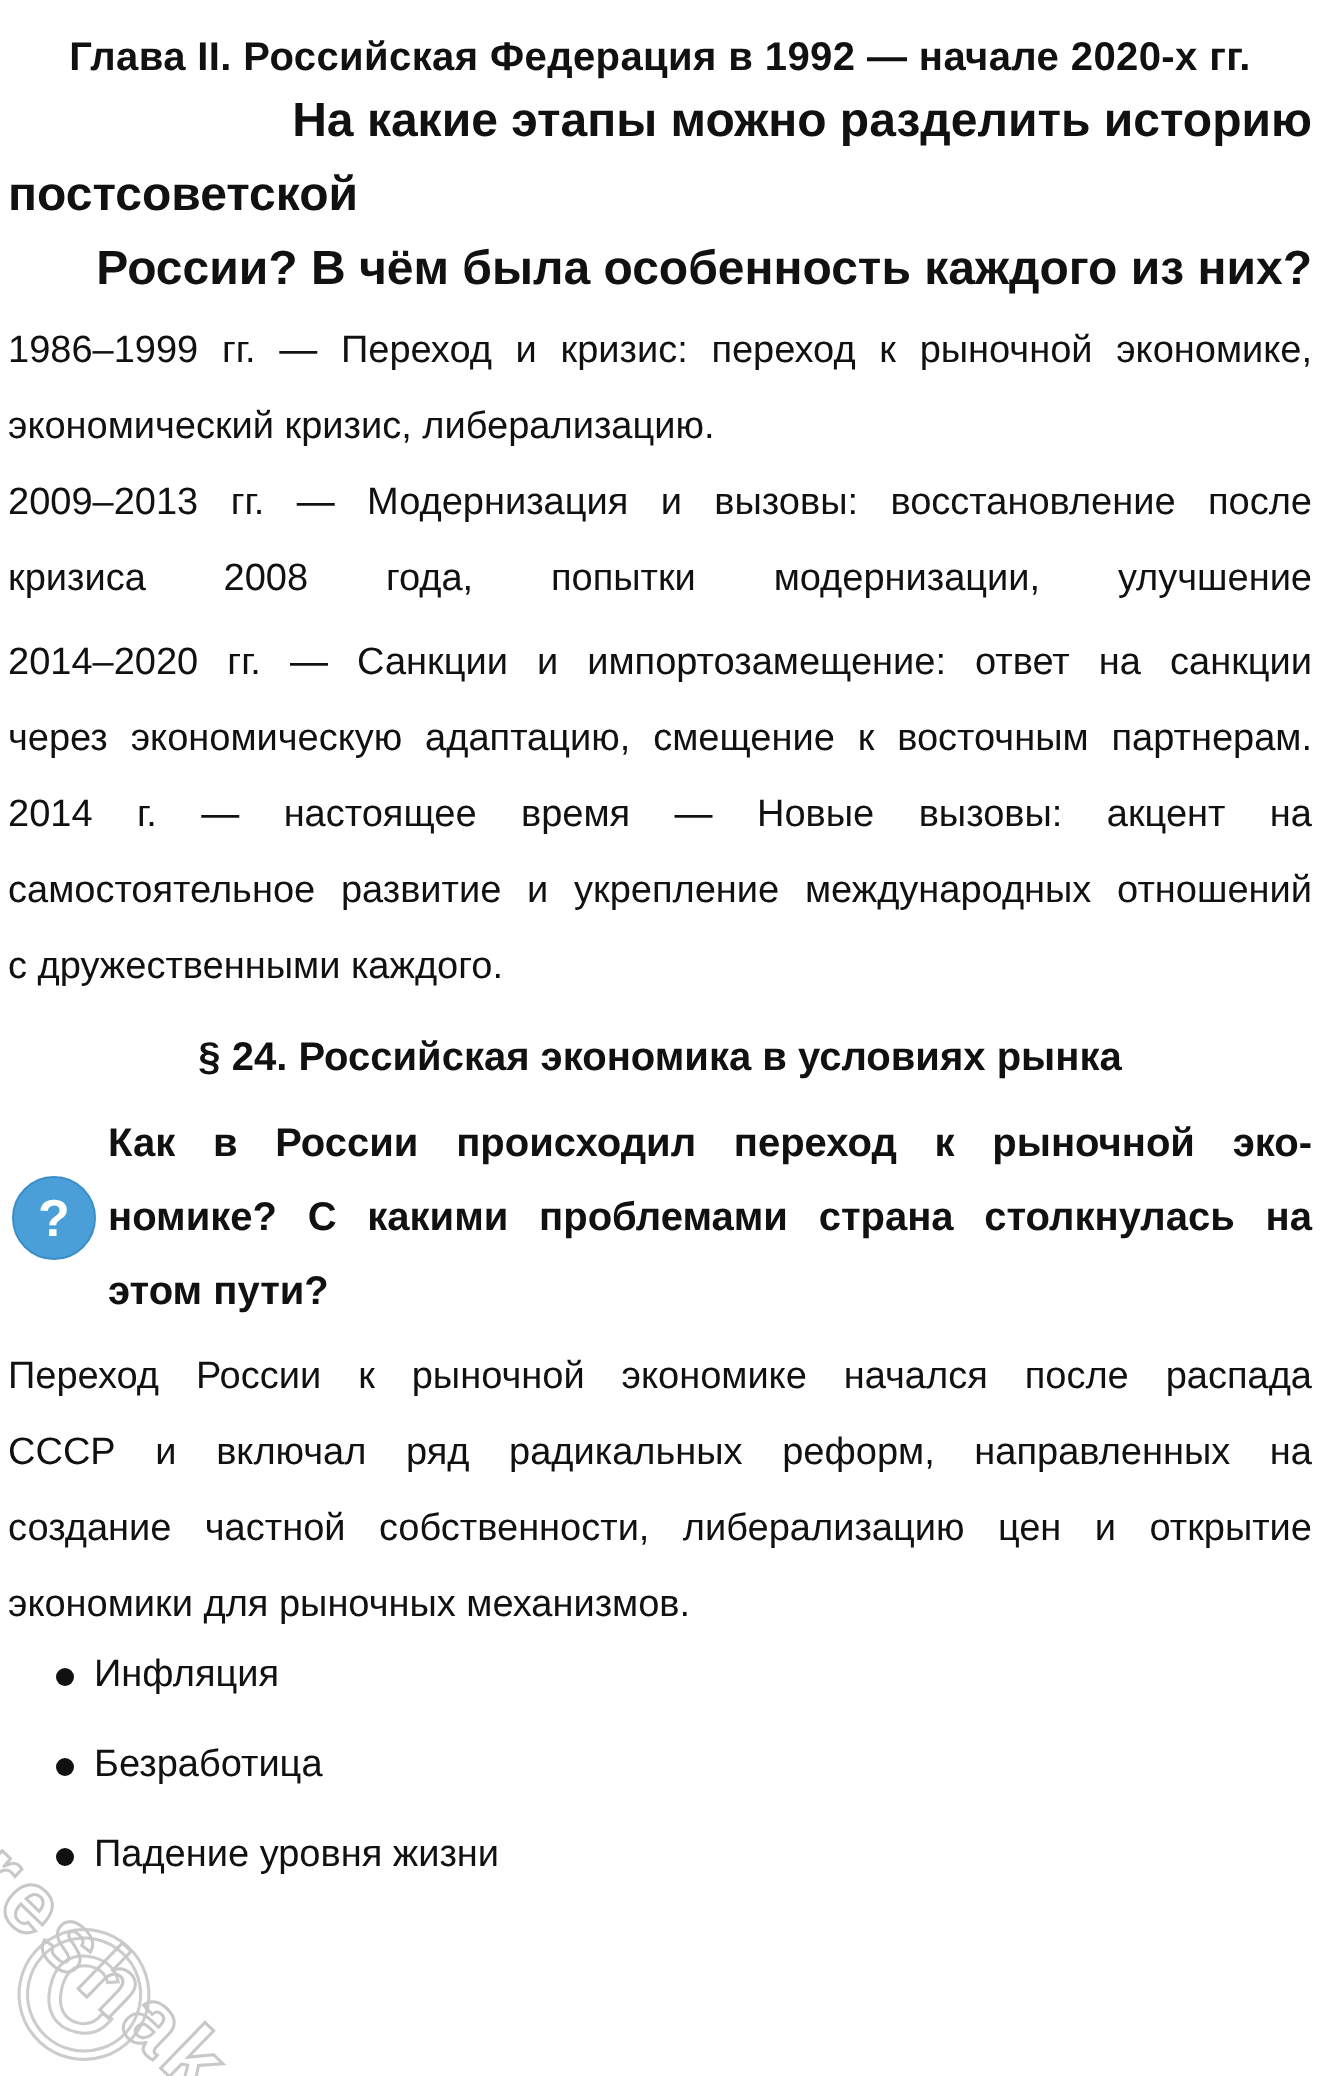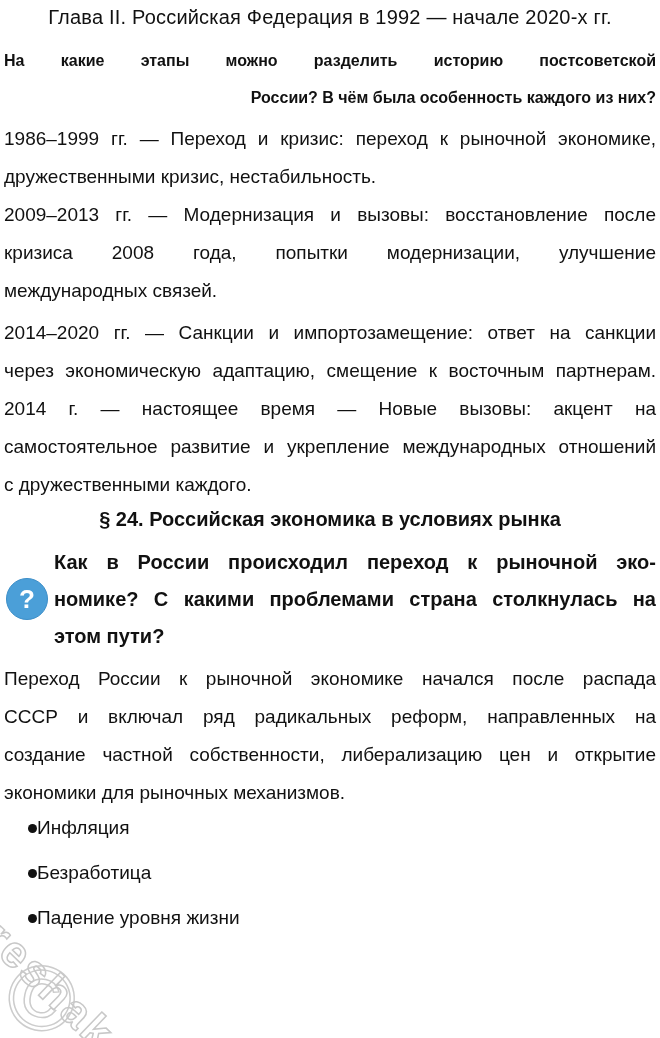--- a/index.html
+++ b/index.html
@@ -9,7 +9,7 @@
   }
   .page{position:relative;z-index:1;padding:4px 4px 0 4px;width:652px;}
   .chapter-title{
-    font-size:20px;font-weight:400;text-align:center;line-height:26px;letter-spacing:.2px;
+    font-size:20px;font-weight:700;text-align:center;line-height:26px;letter-spacing:.2px;margin-top:12px;
   }
   .main-question{margin-top:12px;font-weight:700;font-size:16px;}
   .main-question .line{line-height:37px;text-align:right;}

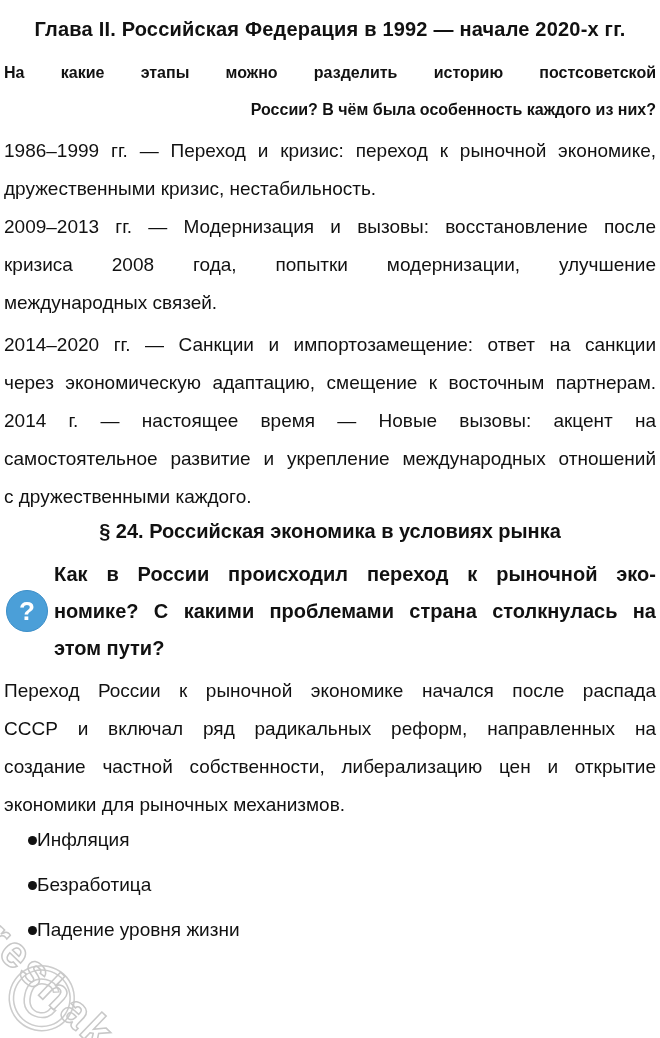--- a/index.html
+++ b/index.html
@@ -11,7 +11,7 @@
   .chapter-title{
     font-size:20px;font-weight:700;text-align:center;line-height:26px;letter-spacing:.2px;margin-top:12px;
   }
-  .main-question{margin-top:12px;font-weight:700;font-size:16px;}
+  .main-question{font-weight:700;font-size:24px;}
   .main-question .line{line-height:37px;text-align:right;}
   .para{font-size:19px;font-weight:400;}
   .para .line{line-height:38px;}

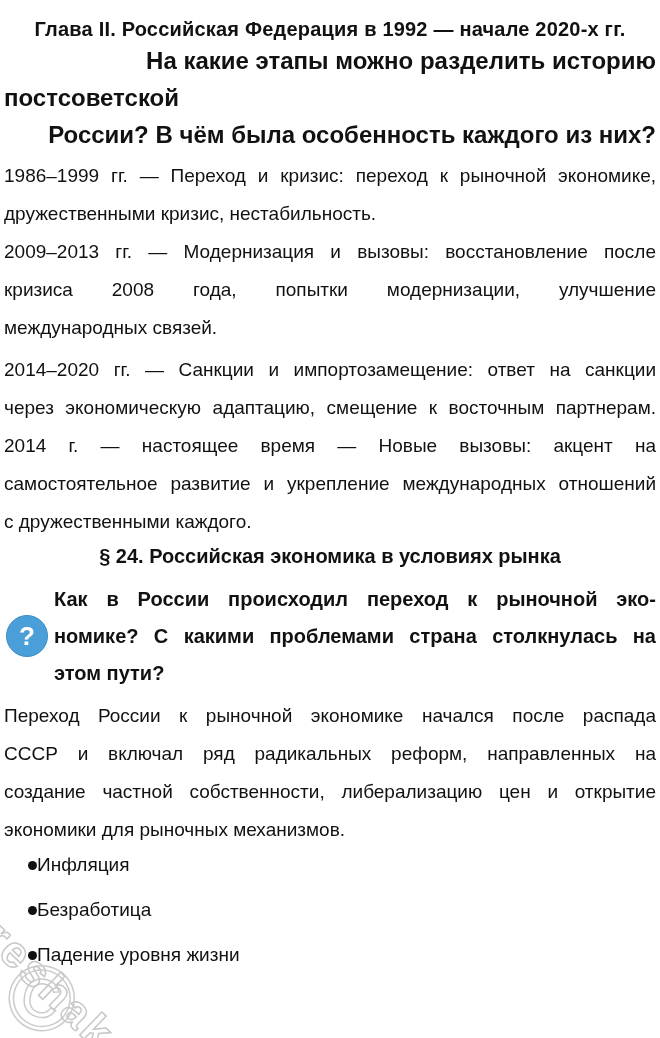--- a/index.html
+++ b/index.html
@@ -68,7 +68,7 @@
 
   <div class="para mt4">
     <div class="line j">1986–1999 гг. — Переход и кризис: переход к рыночной экономике,</div>
-    <div class="line">дружественными кризис, нестабильность.</div>
+    <div class="line">экономический кризис, либерализацию.</div>
   </div>
 
 

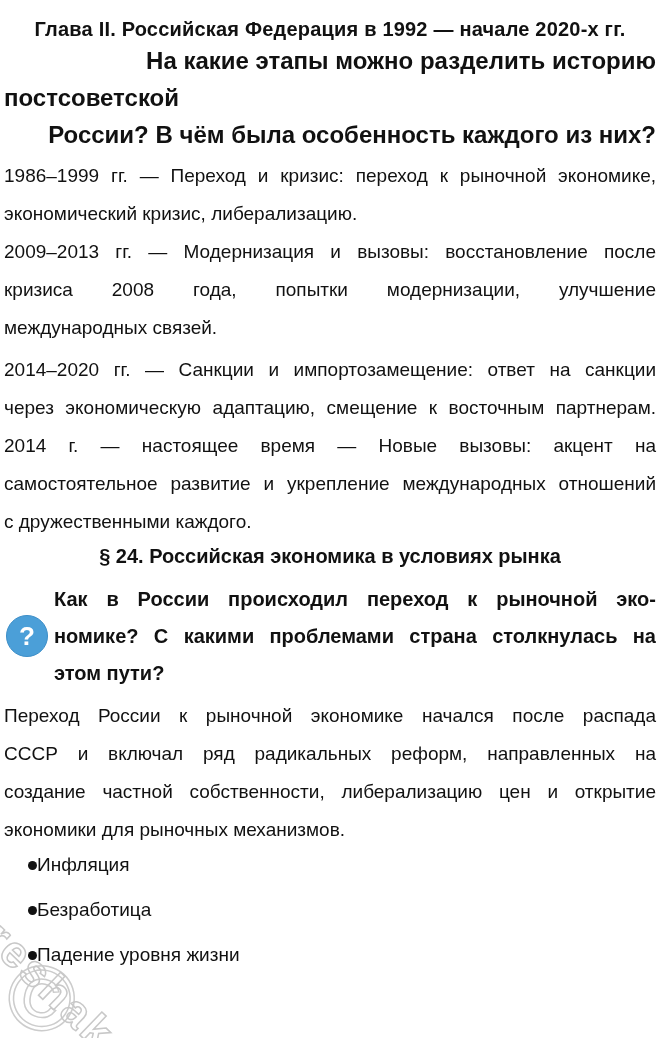--- a/index.html
+++ b/index.html
@@ -75,7 +75,6 @@
   <div class="para">
     <div class="line j">2009–2013 гг. — Модернизация и вызовы: восстановление после</div>
     <div class="line j">кризиса 2008 года, попытки модернизации, улучшение</div>
-    <div class="line">международных связей.</div>
   </div>
 
   <div class="para mt4">

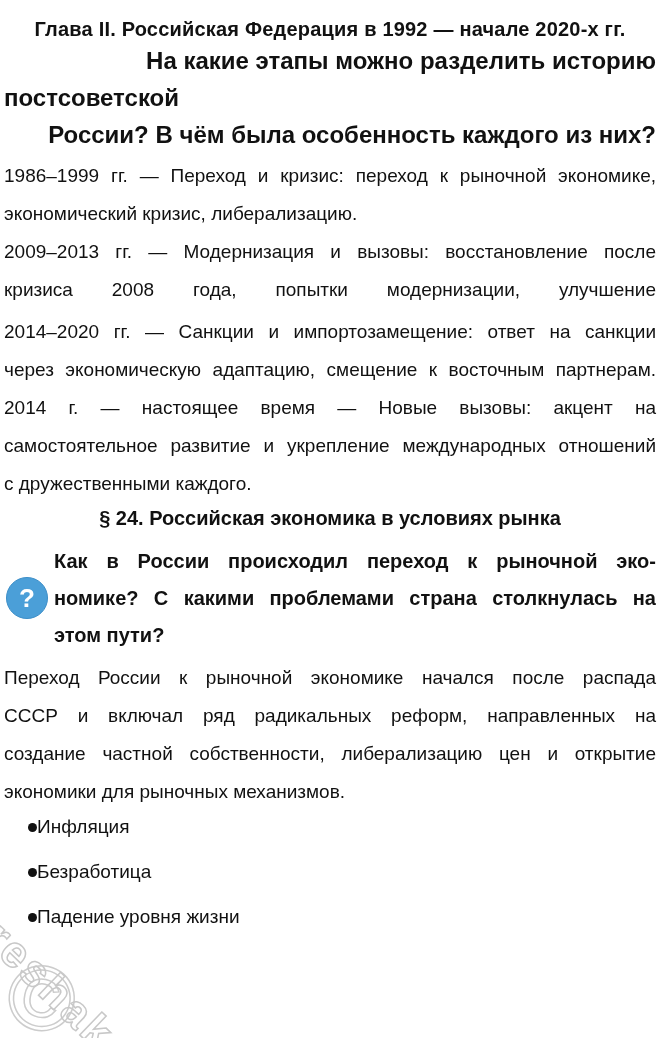--- a/index.html
+++ b/index.html
@@ -19,7 +19,7 @@
   .line{white-space:nowrap;}
   .j{text-align:justify;text-align-last:justify;white-space:normal;}
   .section-heading{
-    margin-top:3px;font-size:20px;font-weight:700;text-align:center;line-height:24px;
+    margin-top:14px;font-size:20px;font-weight:700;text-align:center;line-height:24px;
   }
   .q-block{position:relative;margin-top:13px;padding-left:50px;font-weight:700;font-size:20px;}
   .q-block .line{line-height:37px;}

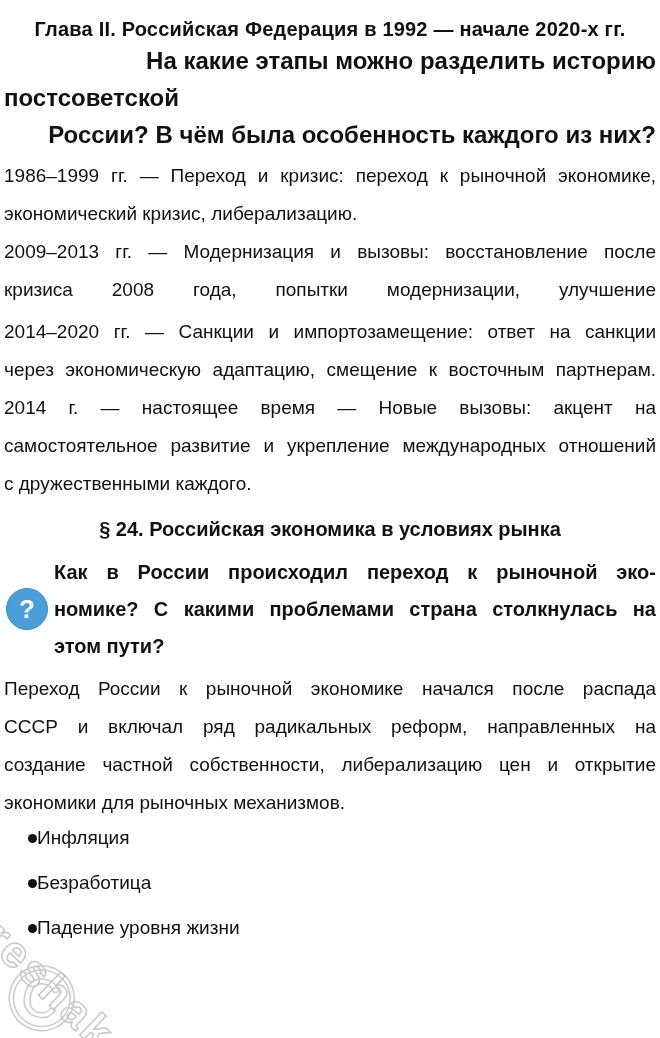--- a/index.html
+++ b/index.html
@@ -33,7 +33,7 @@
   .problems-label{font-size:19px;line-height:38px;}
   ul.problems{list-style:none;margin:5px 0 0 0;padding:0;}
   ul.problems li{
-    display:flex;align-items:center;padding-left:24px;
+    display:flex;align-items:center;gap:10px;padding-left:24px;
     font-size:19px;line-height:22px;margin-bottom:23px;
   }
   .dot{width:9px;height:9px;border-radius:50%;background:#111111;flex:0 0 auto;}

